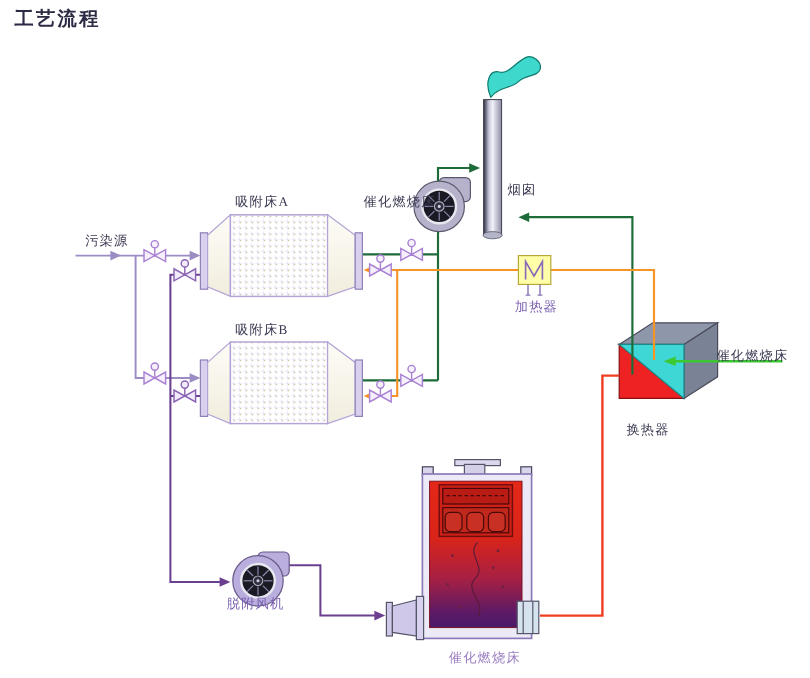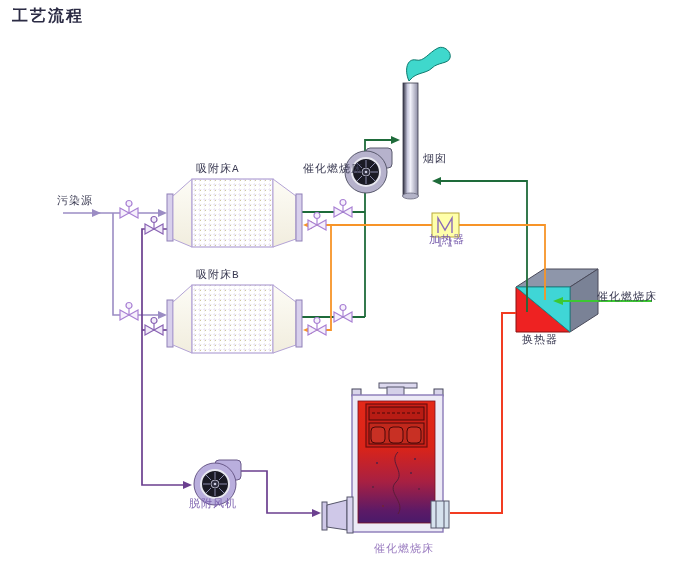--- a/index.html
+++ b/index.html
@@ -4,7 +4,7 @@
 <style>
   html,body{margin:0;padding:0;background:#fff;}
   .stage{position:relative;width:675px;height:565px;background:#ffffff;overflow:hidden;
-         font-family:Liberation Mono, monospace;}
+         font-family:Liberation Serif, serif;}
   .page-title{position:absolute;left:12px;top:6px;font-size:16px;font-weight:bold;
               color:#2b2b44;letter-spacing:2px;}
   .lbl{position:absolute;font-size:11px;color:#3a3a52;white-space:nowrap;letter-spacing:1px;}

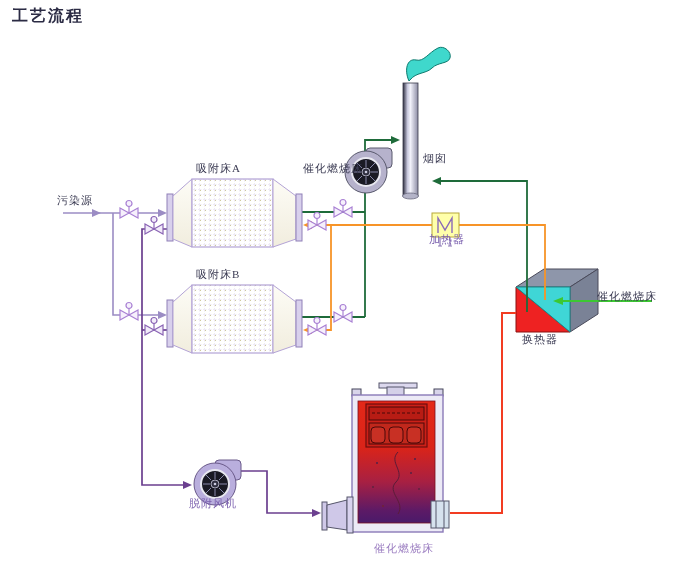--- a/index.html
+++ b/index.html
@@ -249,7 +249,7 @@
     </g>
   </svg>
 
-  <div class="lbl" style="left:57px;top:193px;">污染源</div>
+  <div class="lbl" style="left:71px;top:193px;">污染源</div>
   <div class="lbl" style="left:196px;top:161px;">吸附床A</div>
   <div class="lbl" style="left:196px;top:267px;">吸附床B</div>
   <div class="lbl" style="left:303px;top:161px;">催化燃烧床</div>

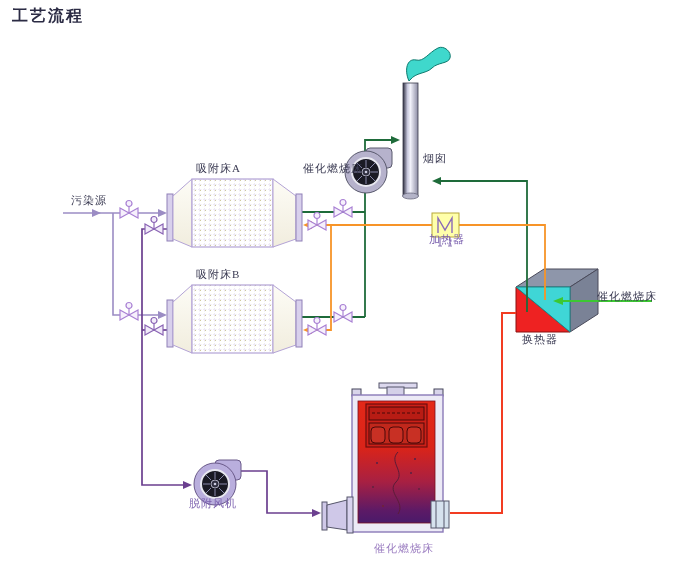--- a/index.html
+++ b/index.html
@@ -254,7 +254,7 @@
   <div class="lbl" style="left:196px;top:267px;">吸附床B</div>
   <div class="lbl" style="left:303px;top:161px;">催化燃烧床</div>
   <div class="lbl" style="left:423px;top:151px;">烟囱</div>
-  <div class="lbl purple" style="left:429px;top:232px;">加热器</div>
+  <div class="lbl purple" style="left:429px;top:248px;">加热器</div>
   <div class="lbl" style="left:522px;top:332px;">换热器</div>
   <div class="lbl" style="left:597px;top:289px;">催化燃烧床</div>
   <div class="lbl purple" style="left:189px;top:496px;">脱附风机</div>

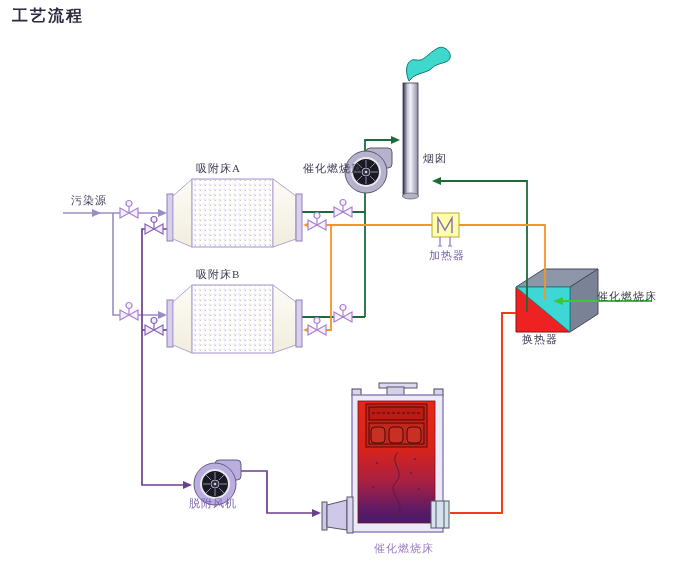--- a/index.html
+++ b/index.html
@@ -255,7 +255,7 @@
   <div class="lbl" style="left:303px;top:161px;">催化燃烧床</div>
   <div class="lbl" style="left:423px;top:151px;">烟囱</div>
   <div class="lbl purple" style="left:429px;top:248px;">加热器</div>
-  <div class="lbl" style="left:522px;top:332px;">换热器</div>
+  <div class="lbl" style="left:522px;top:351px;">换热器</div>
   <div class="lbl" style="left:597px;top:289px;">催化燃烧床</div>
   <div class="lbl purple" style="left:189px;top:496px;">脱附风机</div>
   <div class="lbl lightpurple" style="left:374px;top:541px;">催化燃烧床</div>

